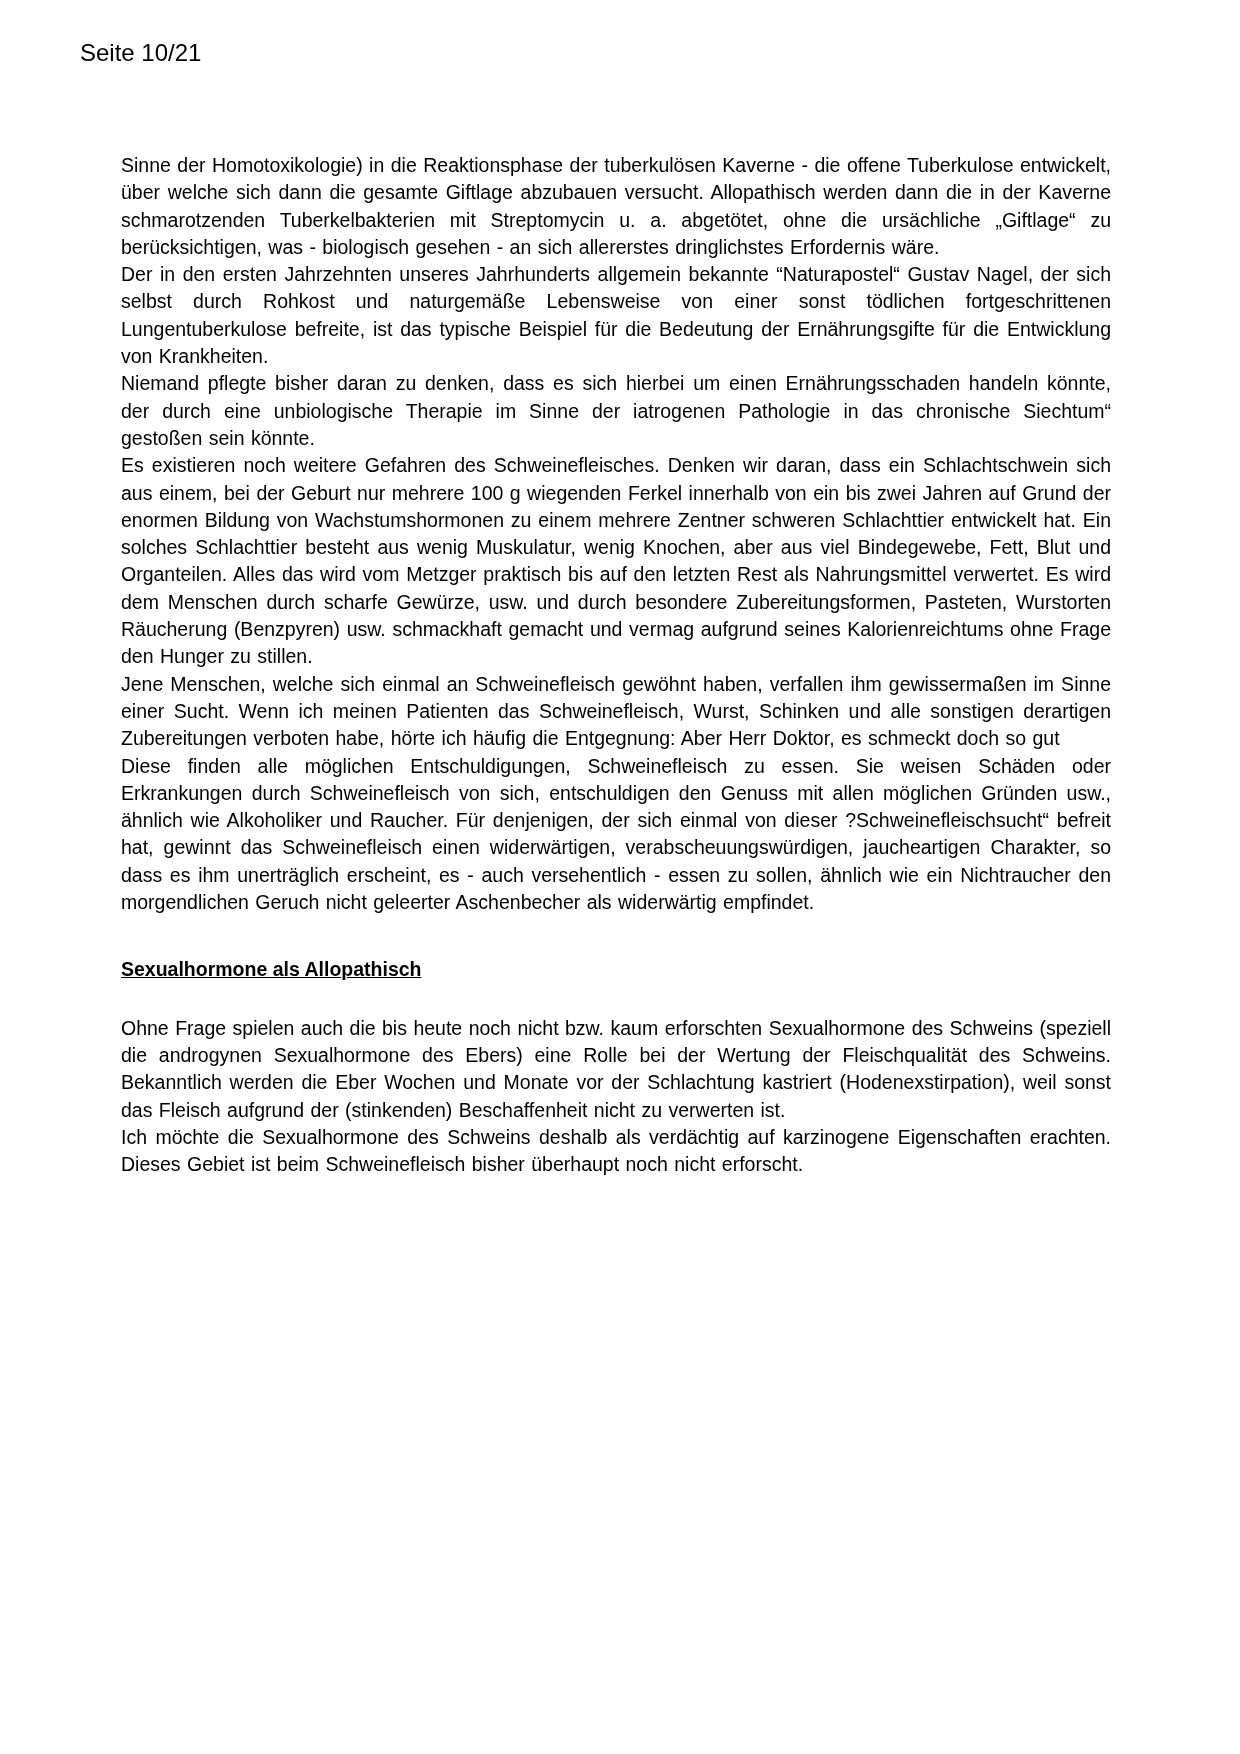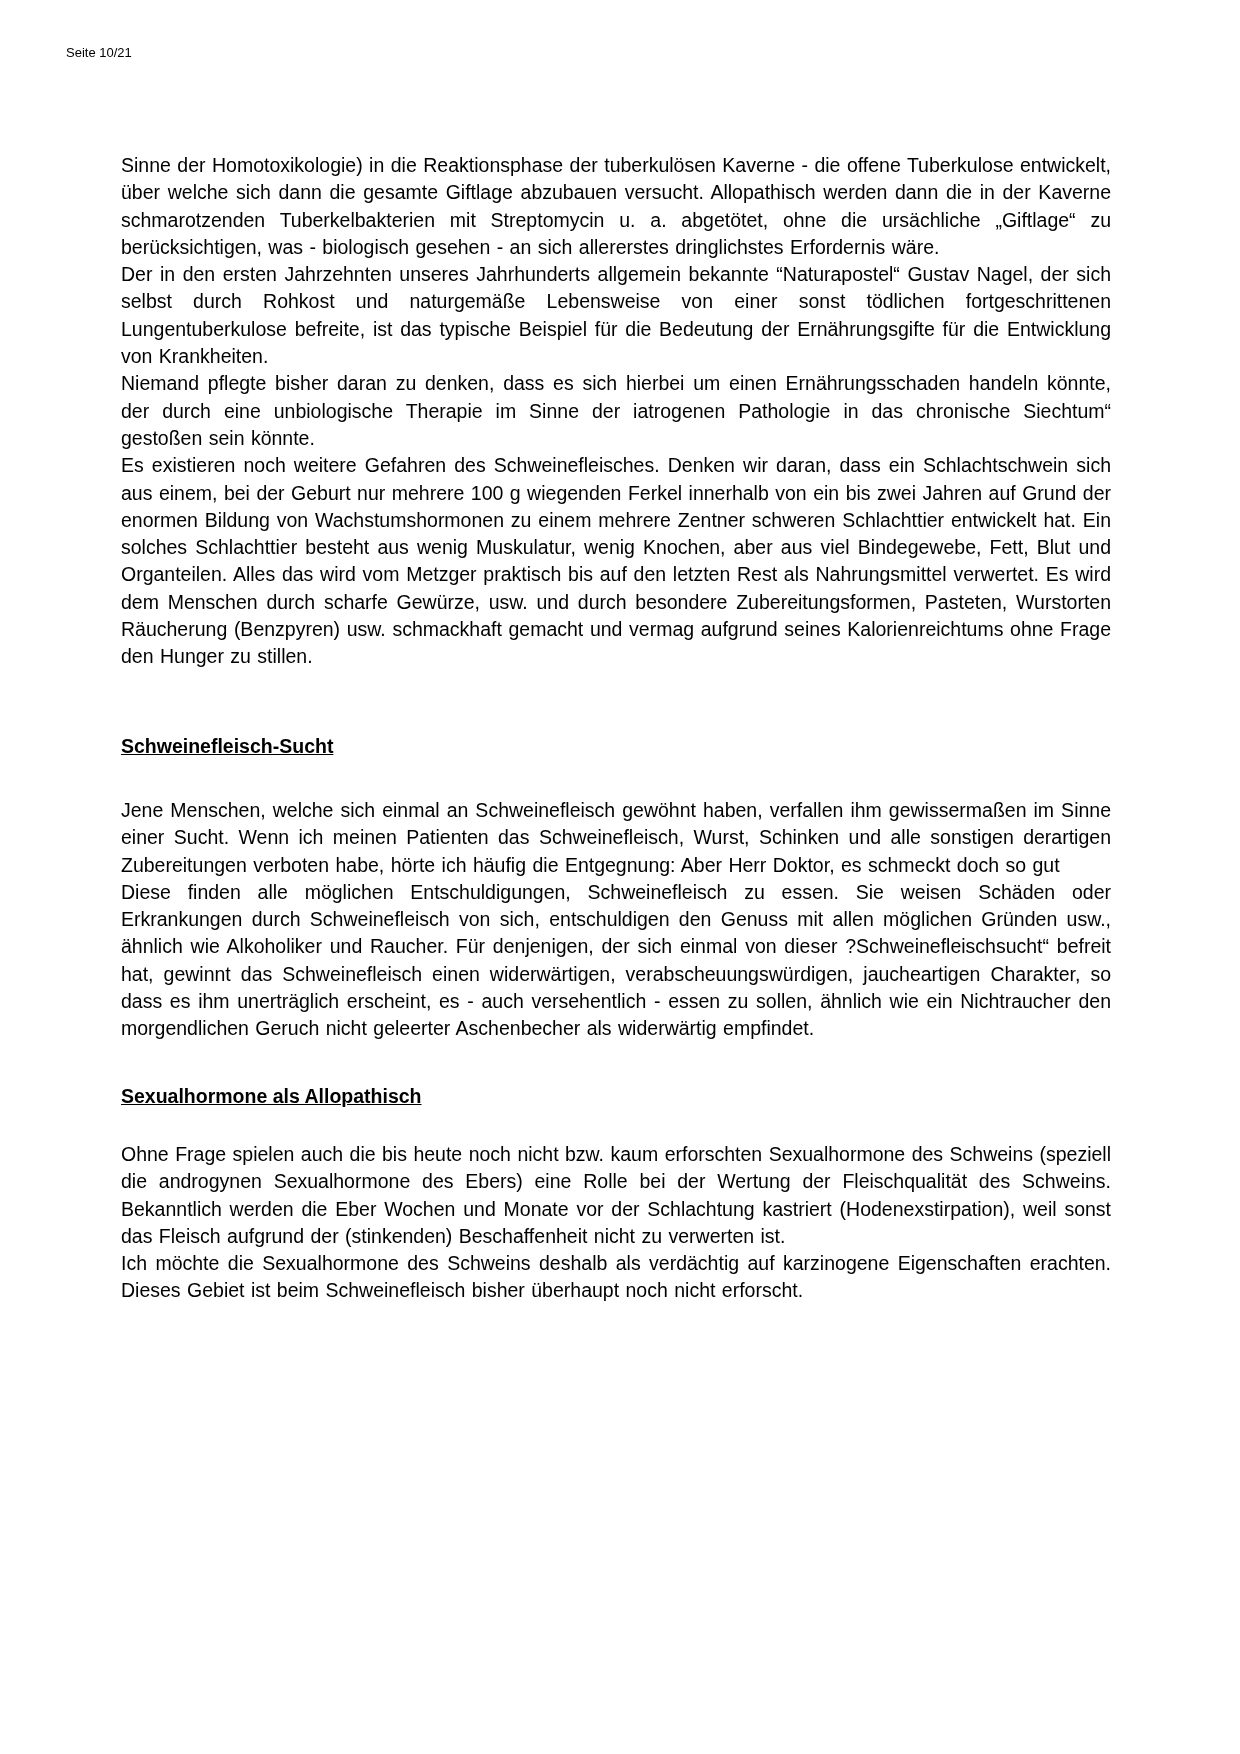--- a/index.html
+++ b/index.html
@@ -18,9 +18,9 @@
   }
   .page-header {
     position: absolute;
-    left: 66px;
+    left: 80px;
     top: 42px;
-    font-size: 13px;
+    font-size: 24px;
     line-height: 22px;
     color: #000000;
   }

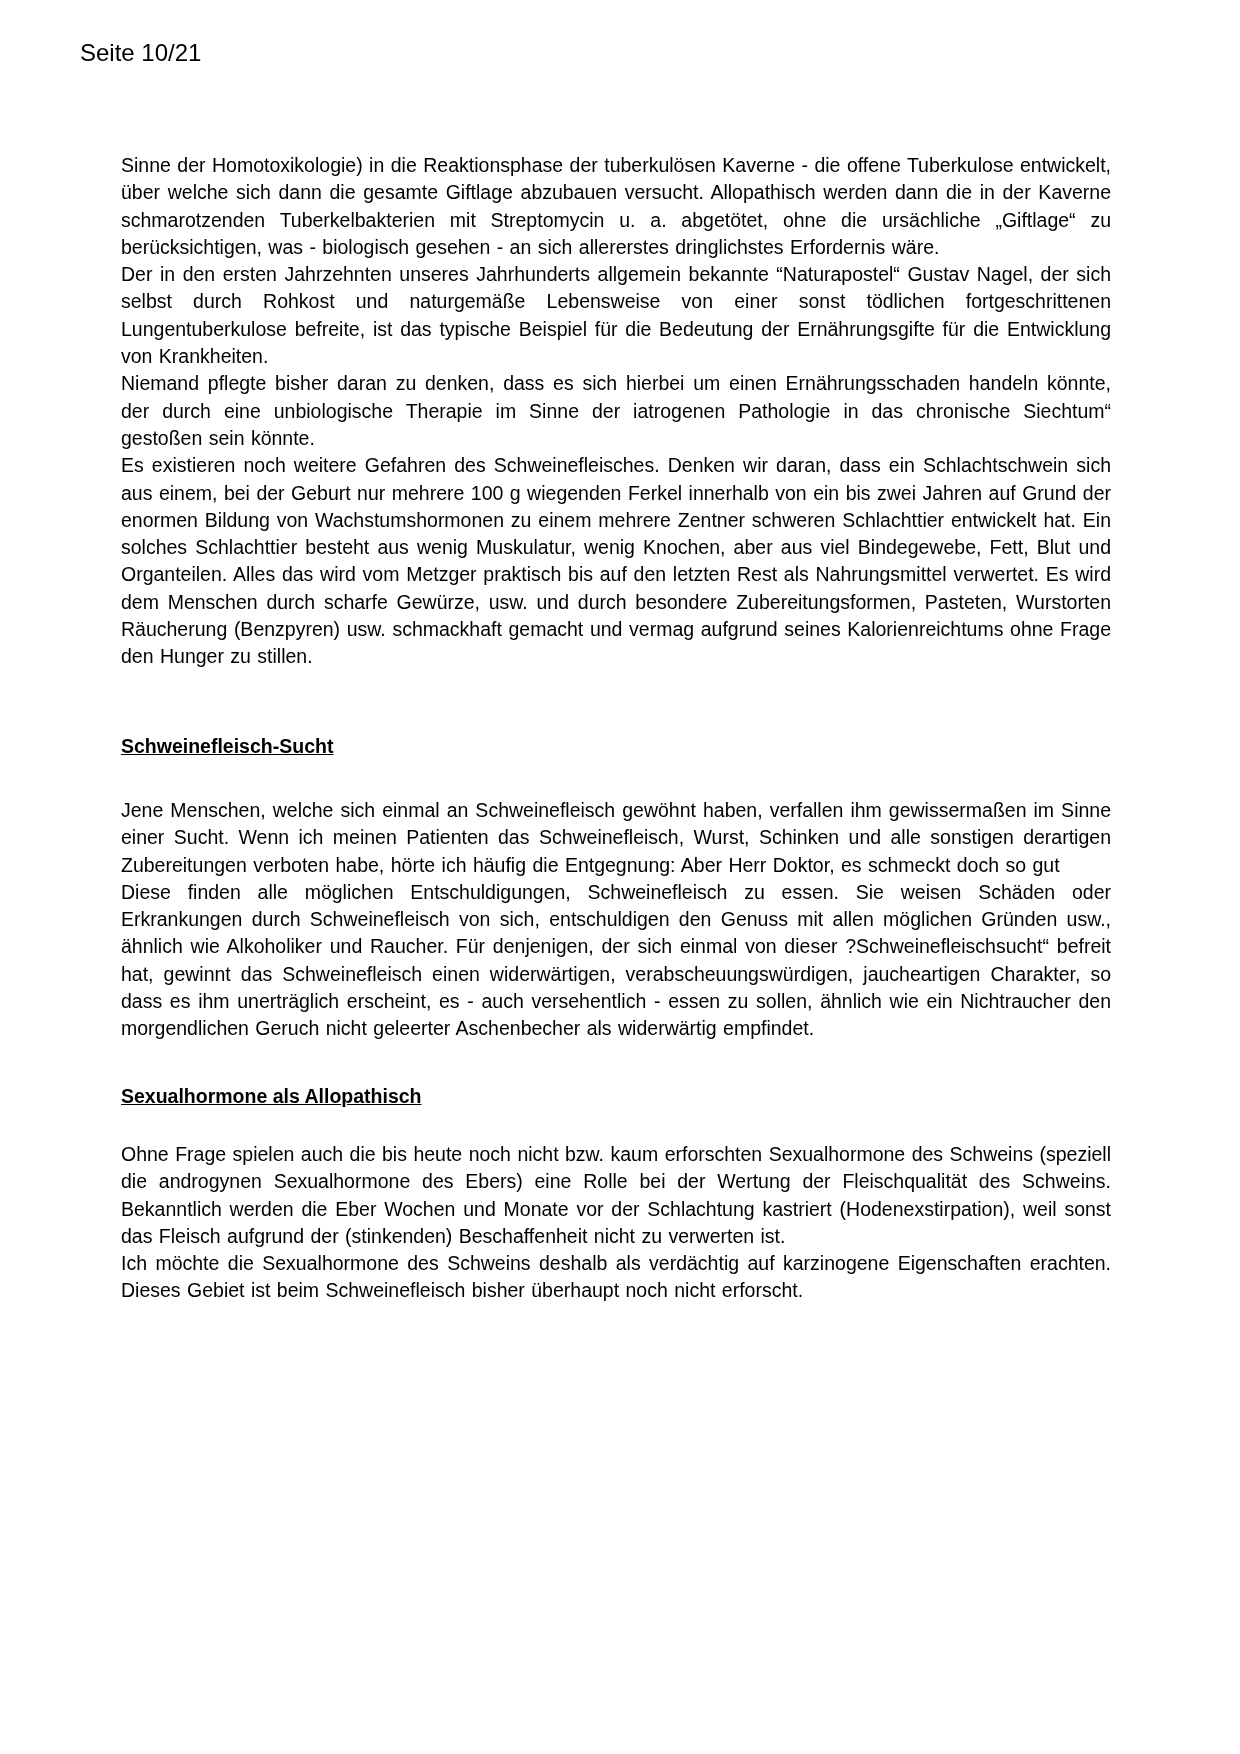--- a/index.html
+++ b/index.html
@@ -71,7 +71,6 @@
 
     <p>Es existieren noch weitere Gefahren des Schweinefleisches. Denken wir daran, dass ein Schlachtschwein sich aus einem, bei der Geburt nur mehrere 100 g wiegenden Ferkel innerhalb von ein bis zwei Jahren auf Grund der enormen Bildung von Wachstumshormonen zu einem mehrere Zentner schweren Schlachttier entwickelt hat. Ein solches Schlachttier besteht aus wenig Muskulatur, wenig Knochen, aber aus viel Bindegewebe, Fett, Blut und Organteilen. Alles das wird vom Metzger praktisch bis auf den letzten Rest als Nahrungsmittel verwertet. Es wird dem Menschen durch scharfe Gewürze, usw. und durch besondere Zubereitungsformen, Pasteten, Wurstorten Räucherung (Benzpyren) usw. schmackhaft gemacht und vermag aufgrund seines Kalorienreichtums ohne Frage den Hunger zu stillen.</p>
 
-    <h2 class="heading-1">Schweinefleisch-Sucht</h2>
 
     <p>Jene Menschen, welche sich einmal an Schweinefleisch gewöhnt haben, verfallen ihm gewissermaßen im Sinne einer Sucht. Wenn ich meinen Patienten das Schweinefleisch, Wurst, Schinken und alle sonstigen derartigen Zubereitungen verboten habe, hörte ich häufig die Entgegnung: Aber Herr Doktor, es schmeckt doch so gut</p>
 

